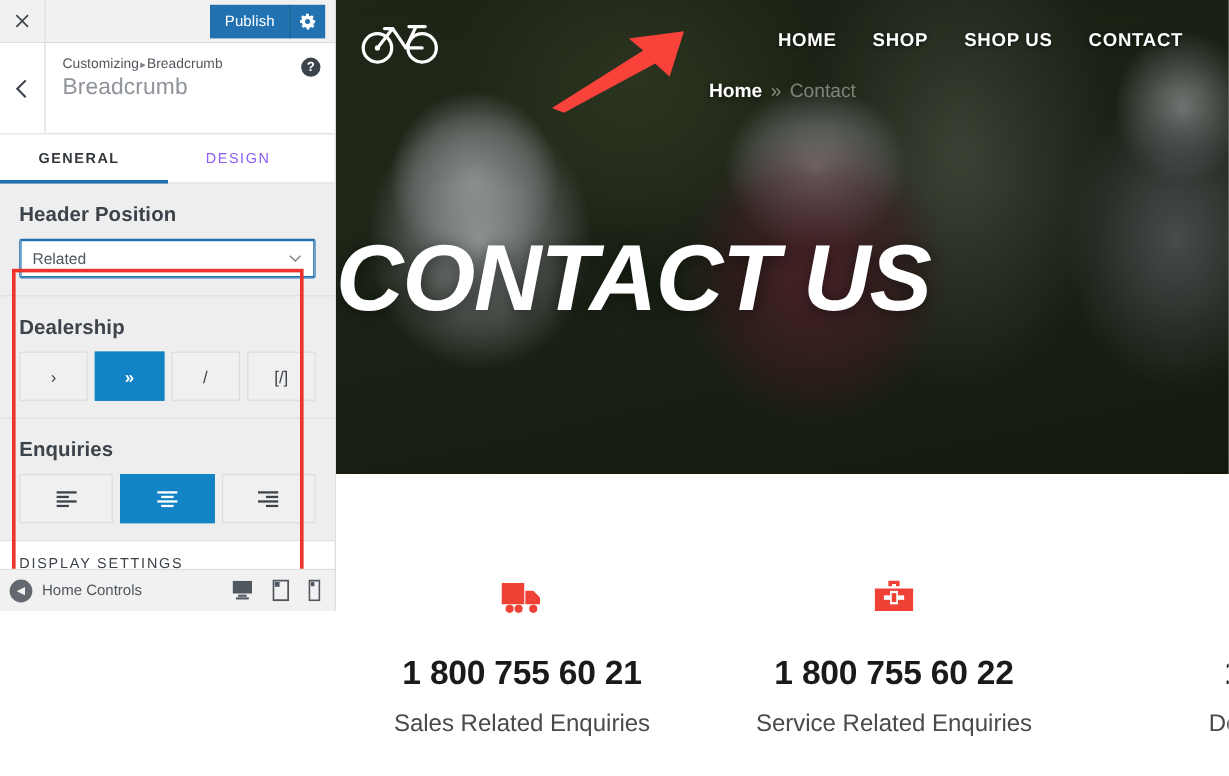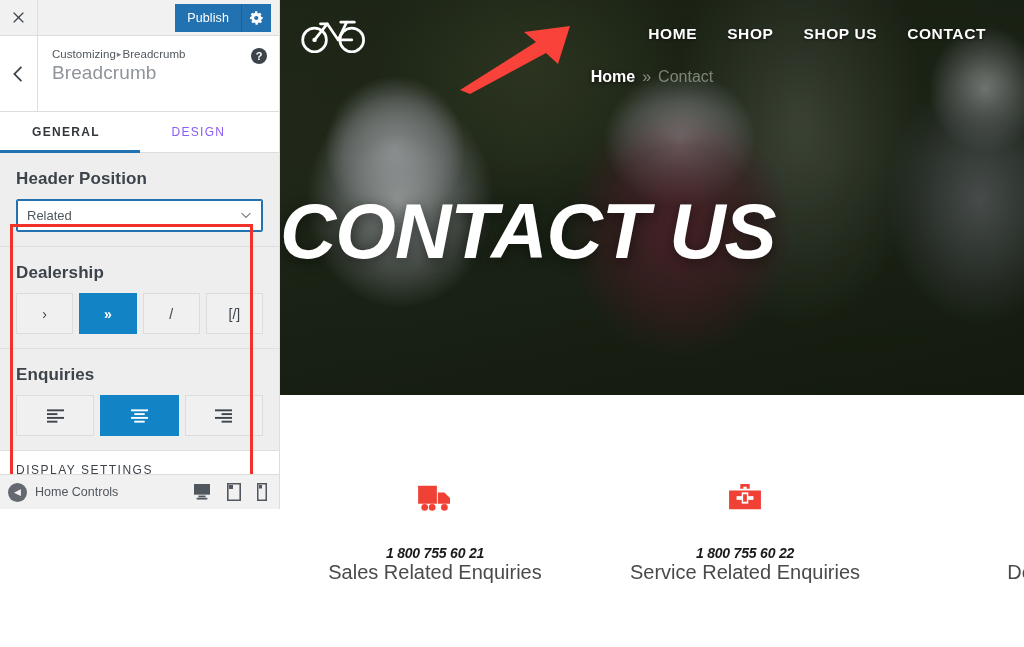--- a/index.html
+++ b/index.html
@@ -183,7 +183,7 @@
   .cz-section-row {
     background: #fff;
     border-top: 1px solid #dfdfdf;
-    border-bottom: 5px solid #737373;
+    border-bottom: 7px solid #737373;
     height: 44px;
     display: flex; align-items: center;
     padding: 0 16px;

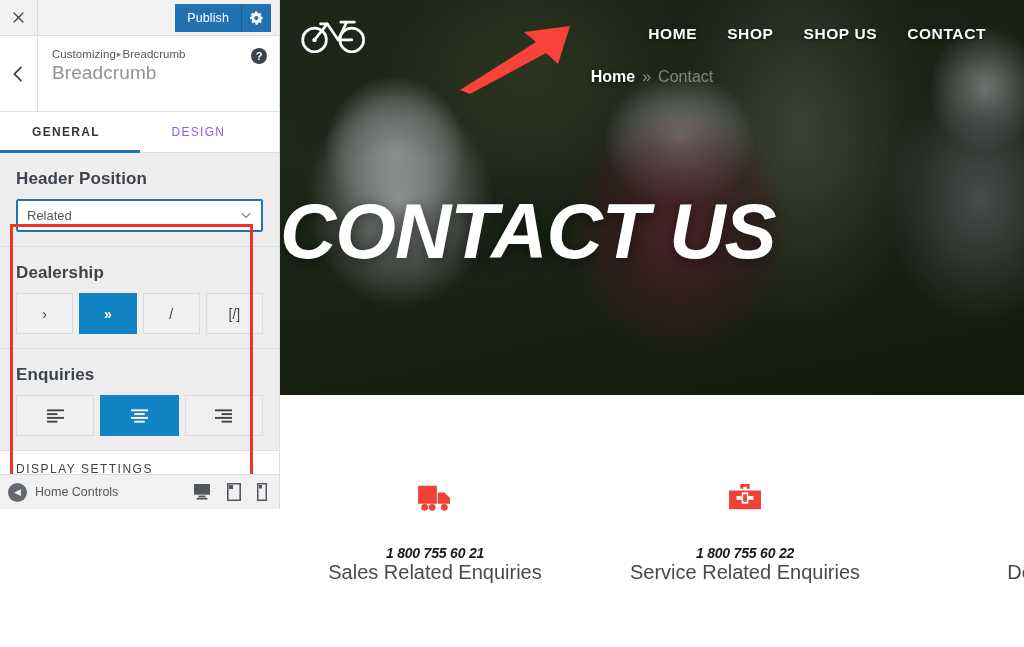--- a/index.html
+++ b/index.html
@@ -328,9 +328,9 @@
   .contact-ico { height: 42px; margin-bottom: 26px; display: flex; align-items: center; justify-content: center; }
   .contact-ico svg { fill: #ef4136; }
   .contact-phone {
-    font-size: 14px; font-weight: 700; font-style: italic;
+    font-size: 28px; font-weight: 700; 
     color: #1a1a1a; letter-spacing: -.2px;
-    margin-bottom: 0;
+    margin-bottom: 15px;
     white-space: nowrap;
   }
   .contact-desc {

